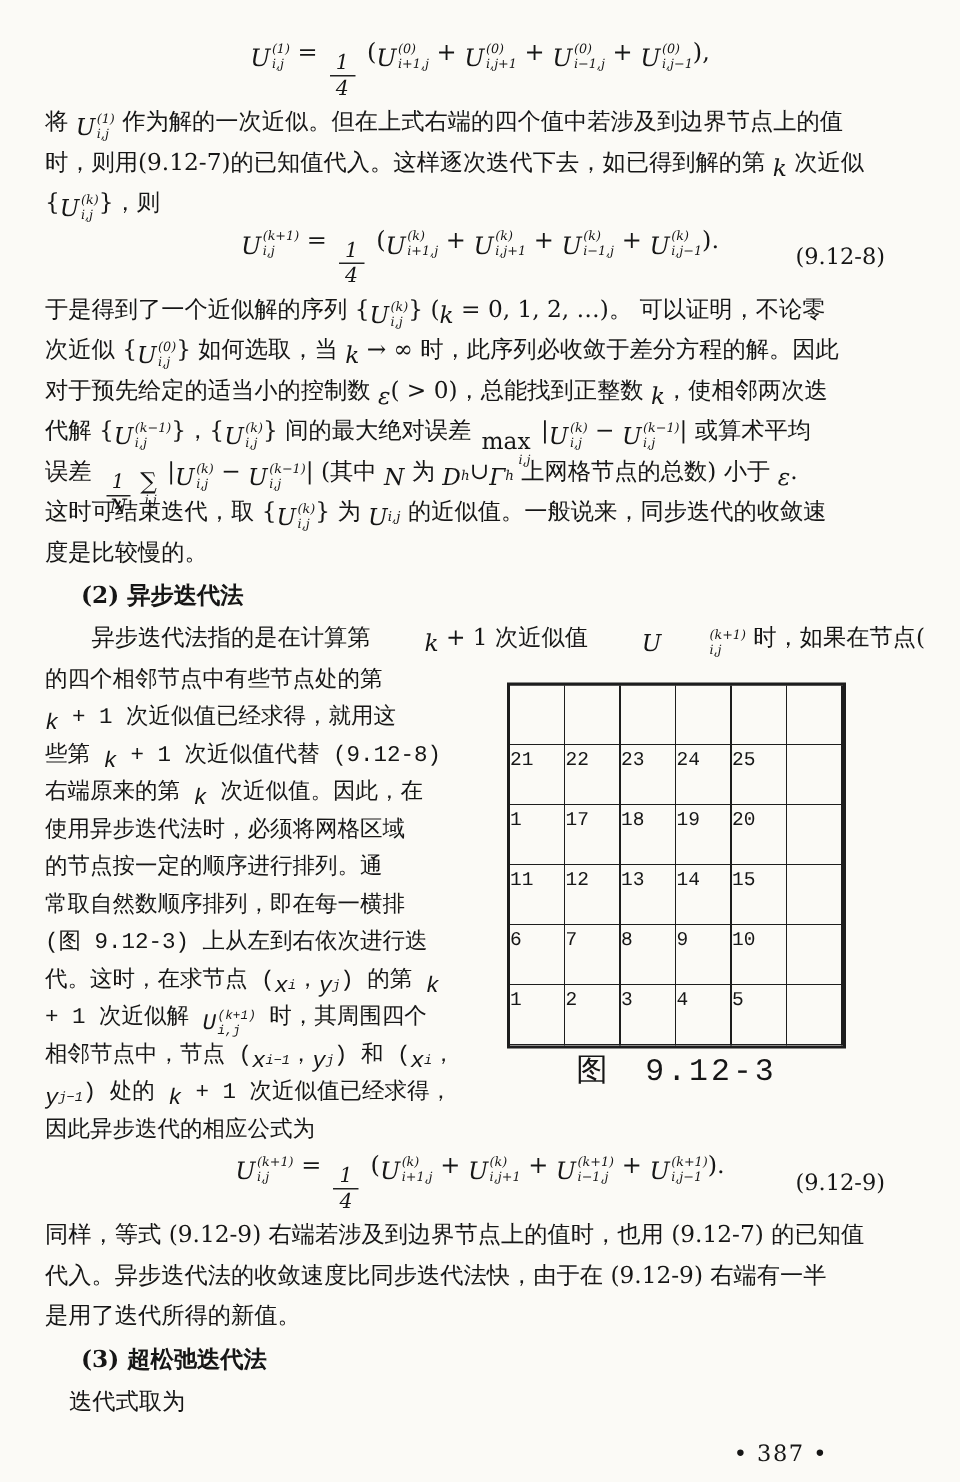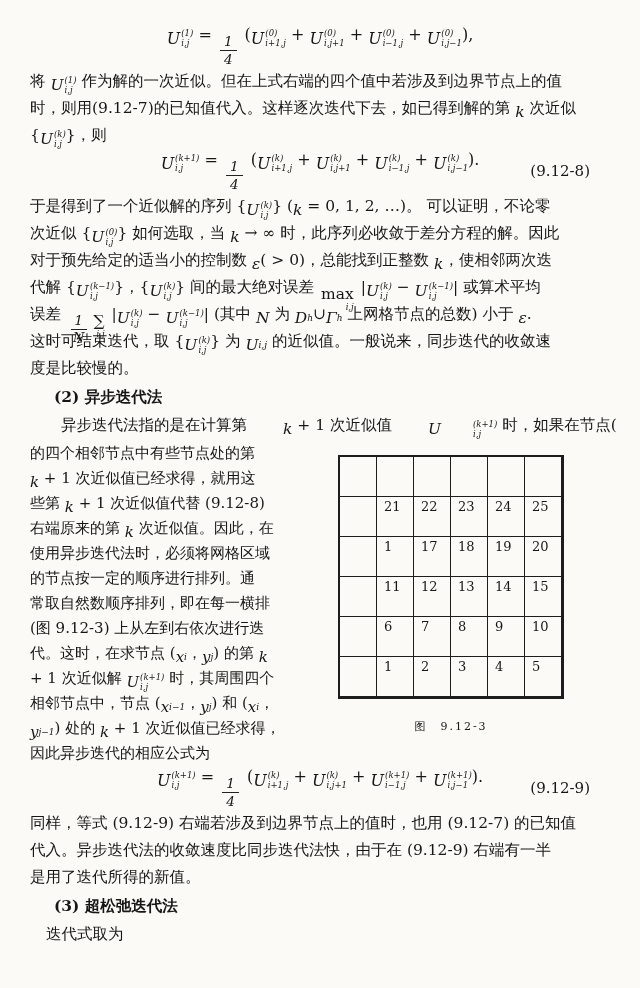--- a/index.html
+++ b/index.html
@@ -29,7 +29,7 @@
   .heading { font-weight:bold; padding-left:24px; line-height:30px; height:30px; }
   .indent1 { text-indent:2em; }
   
-  .cols { display:flex; margin-top:2px; }
+  .cols { display:flex; margin-top:2px;font-family:Liberation Mono, monospace; }
   .leftcol { width:304px; }
   .rightcol { flex:1; padding-top:14px; padding-left:4px; }
   .grid {

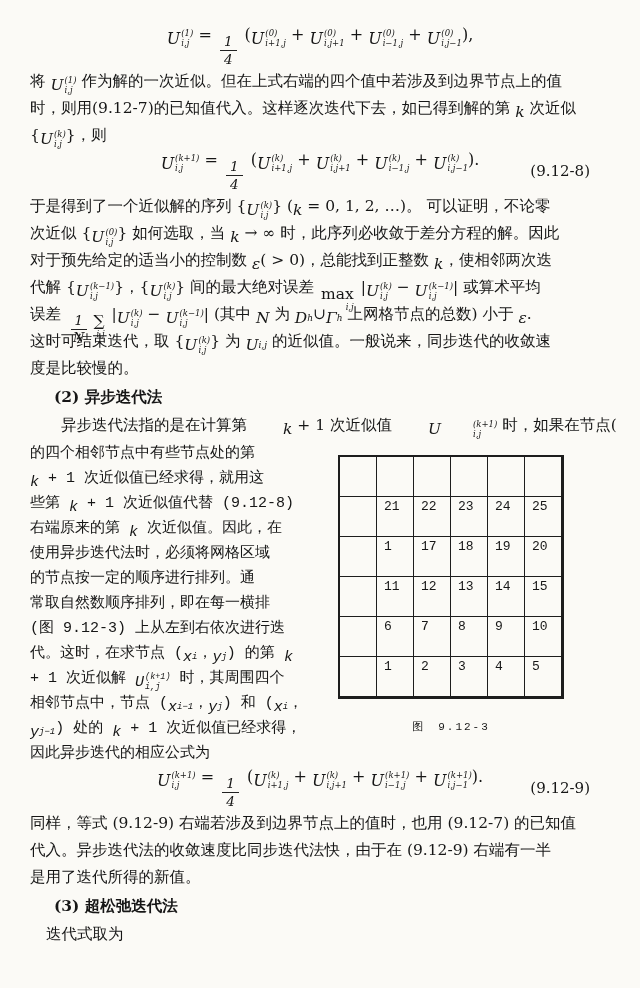--- a/index.html
+++ b/index.html
@@ -44,7 +44,7 @@
     position:absolute; left:0; top:40px; width:185px; height:200px;
     display:grid; grid-template-columns:repeat(5,37px); grid-template-rows:repeat(5,40px);
   }
-  .gnl { padding:3px 3px 0 0; font-size:13px; line-height:1;margin-left:44px; }
+  .gnl { padding:3px 3px 0 0; font-size:13px; line-height:1; }
   .figcaption { width:226px; text-align:center; margin-top:20px; font-size:11px; letter-spacing:2px; }
   .pagenum { text-align:right; padding-right:58px; margin-top:12px; font-size:15px; letter-spacing:1px; }
   .pline { line-height:27px; height:27px; }

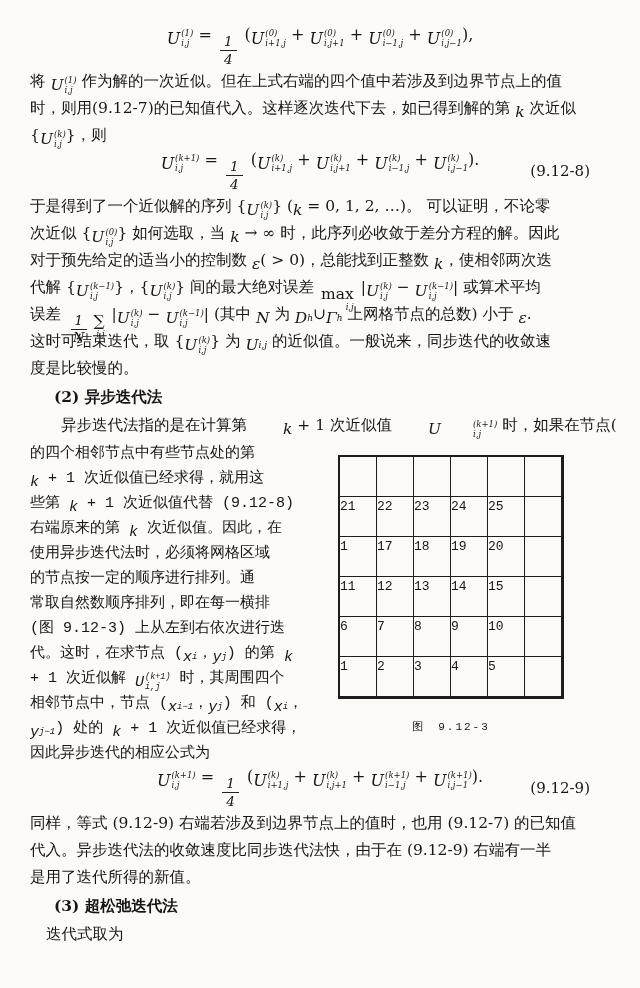--- a/index.html
+++ b/index.html
@@ -45,7 +45,7 @@
     display:grid; grid-template-columns:repeat(5,37px); grid-template-rows:repeat(5,40px);
   }
   .gnl { padding:3px 3px 0 0; font-size:13px; line-height:1; }
-  .figcaption { width:226px; text-align:center; margin-top:20px; font-size:11px; letter-spacing:2px; }
+  .figcaption { width:226px; text-align:center; font-size:21px; letter-spacing:2px; }
   .pagenum { text-align:right; padding-right:58px; margin-top:12px; font-size:15px; letter-spacing:1px; }
   .pline { line-height:27px; height:27px; }
 </style>

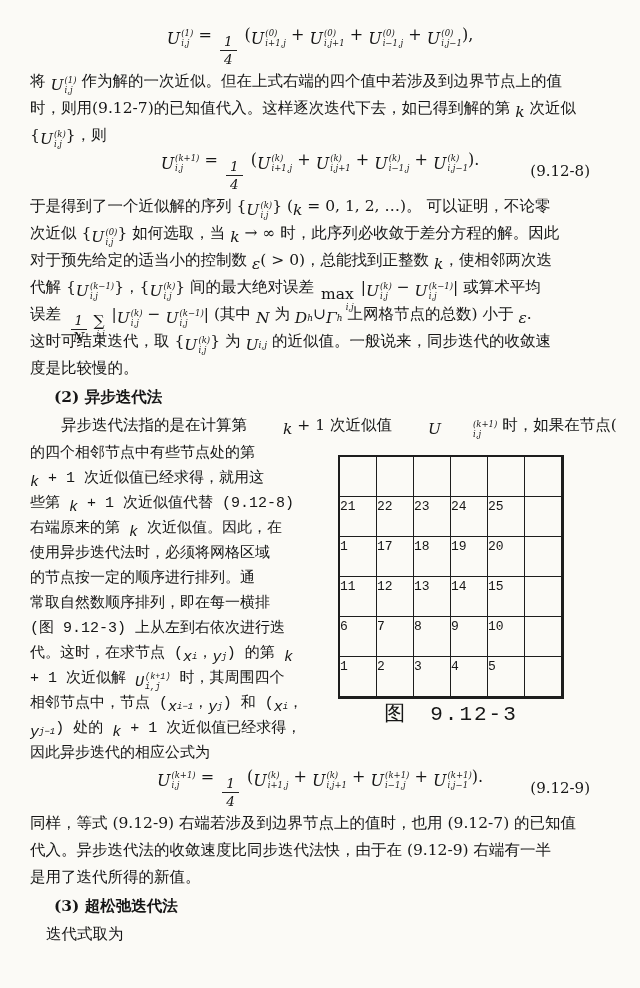--- a/index.html
+++ b/index.html
@@ -389,6 +389,7 @@
 
   <div class="pline" style="padding-left:16px;">迭代式取为</div>
 
+  <div class="pagenum">• 387 •</div>
 
 </div>
 

